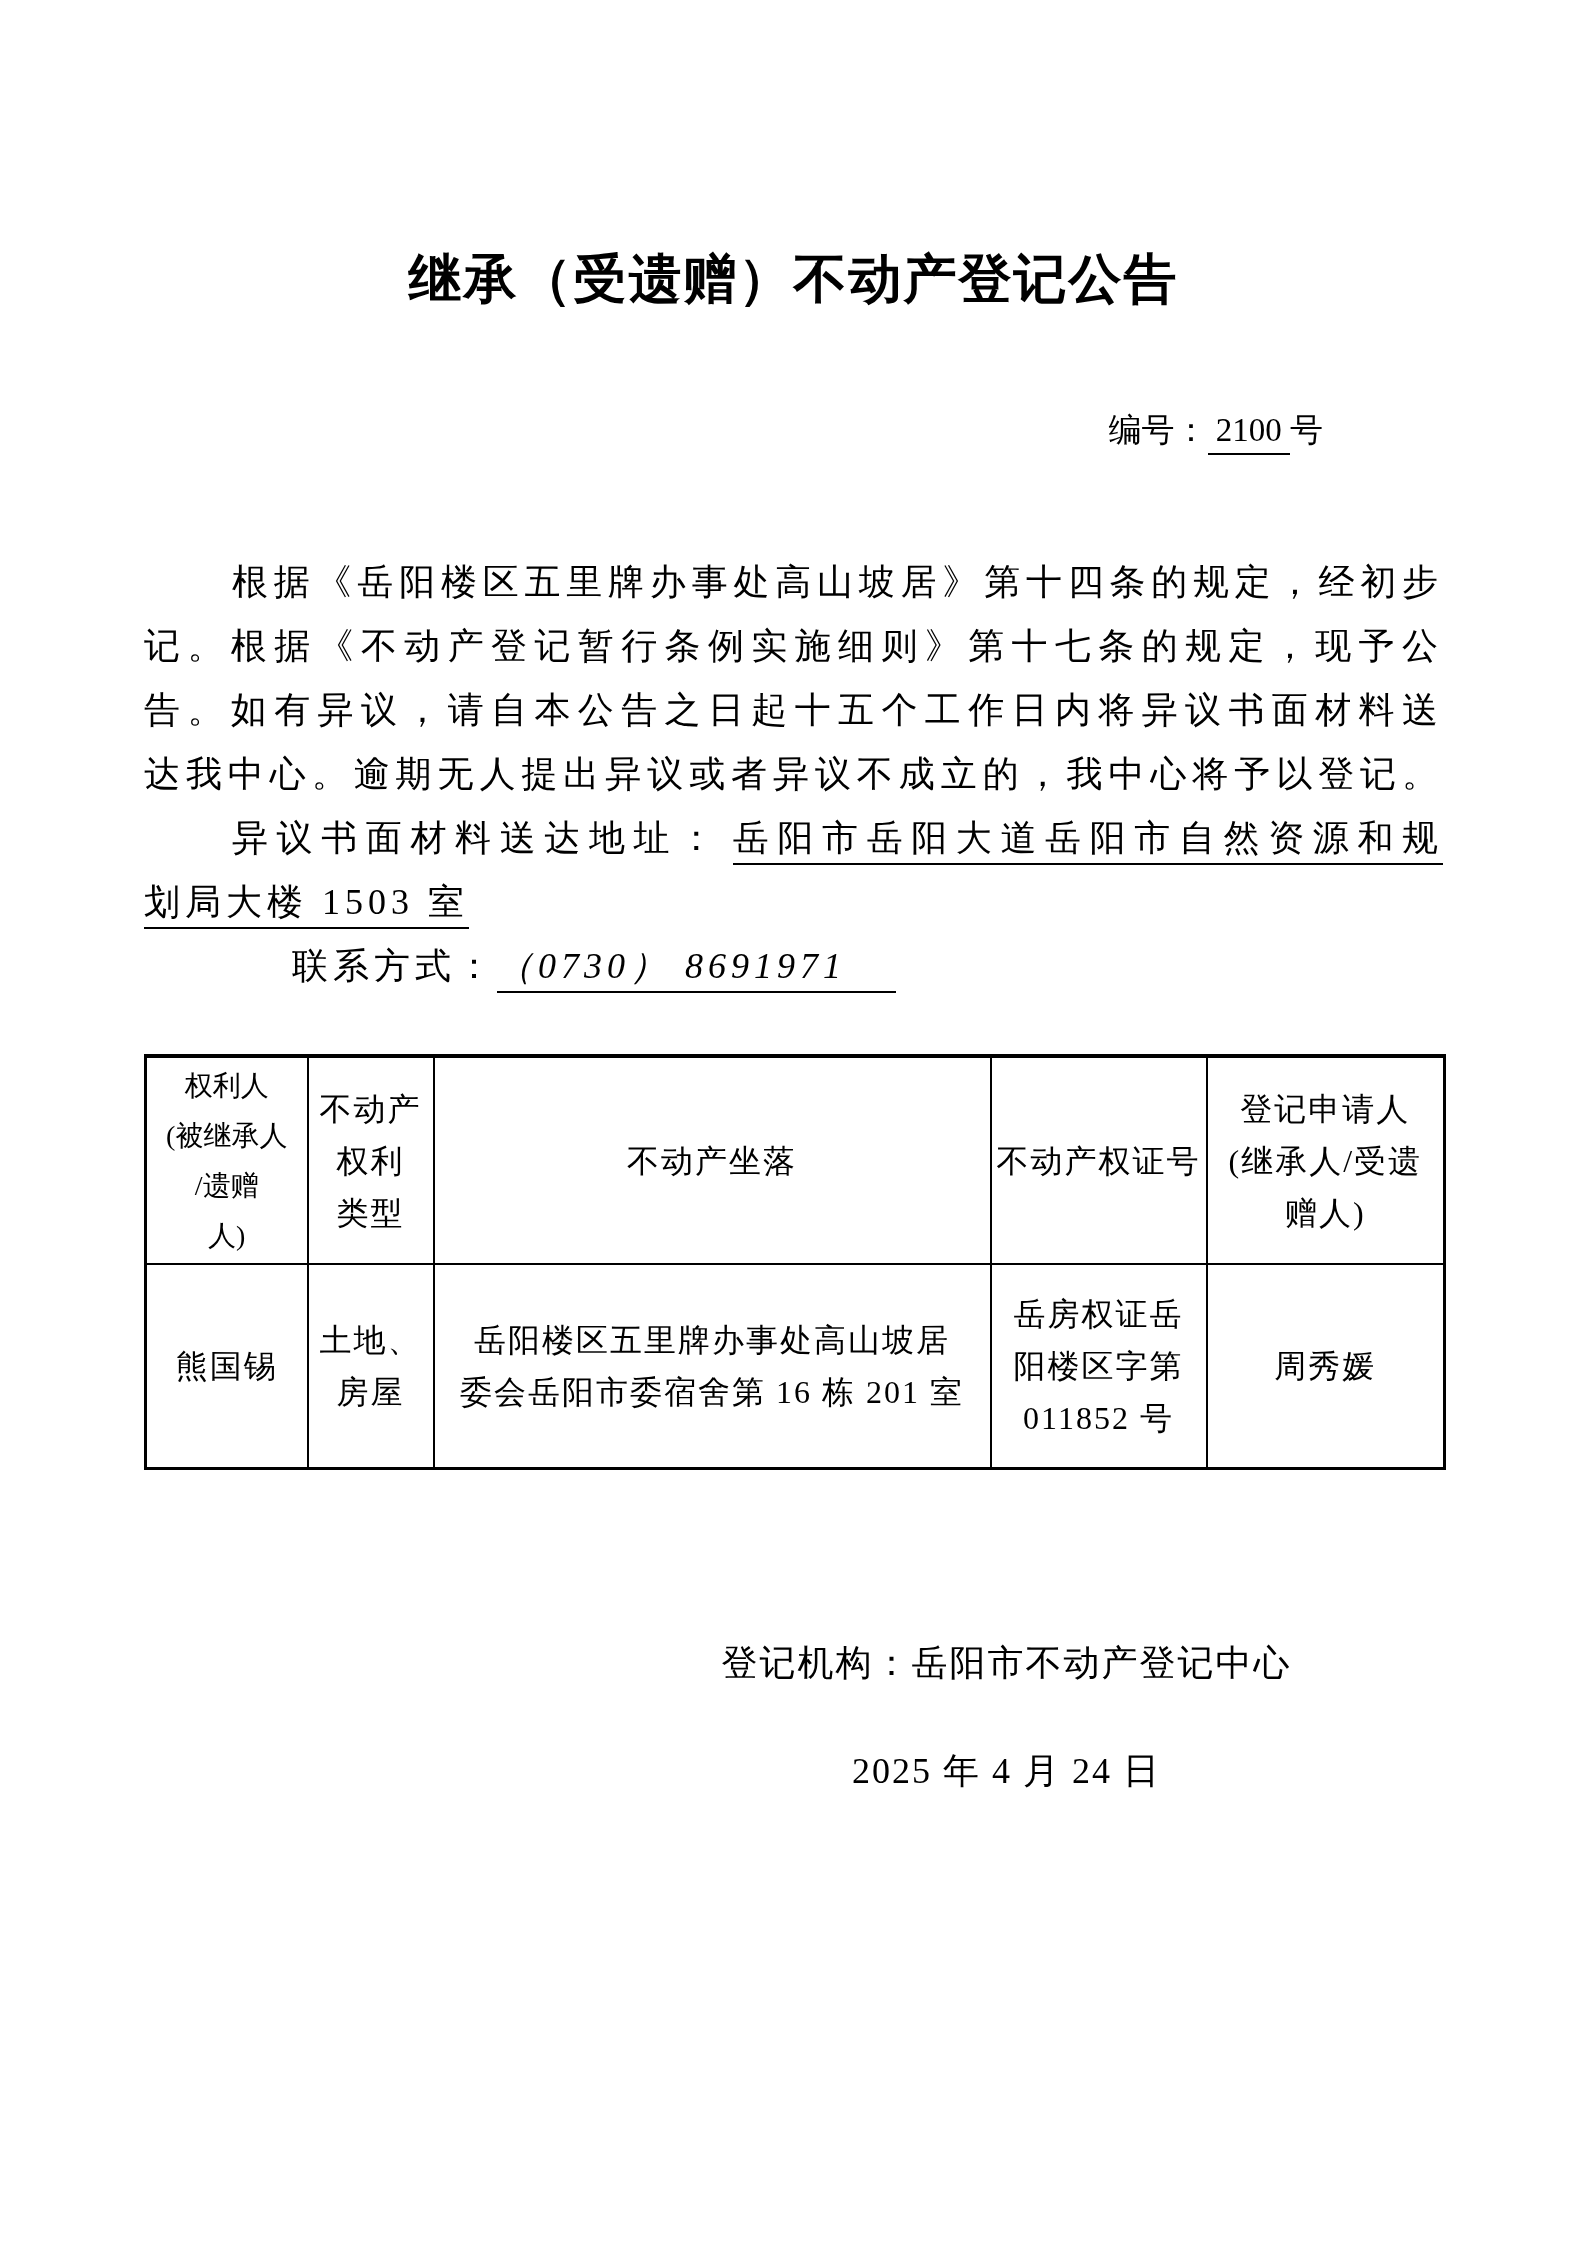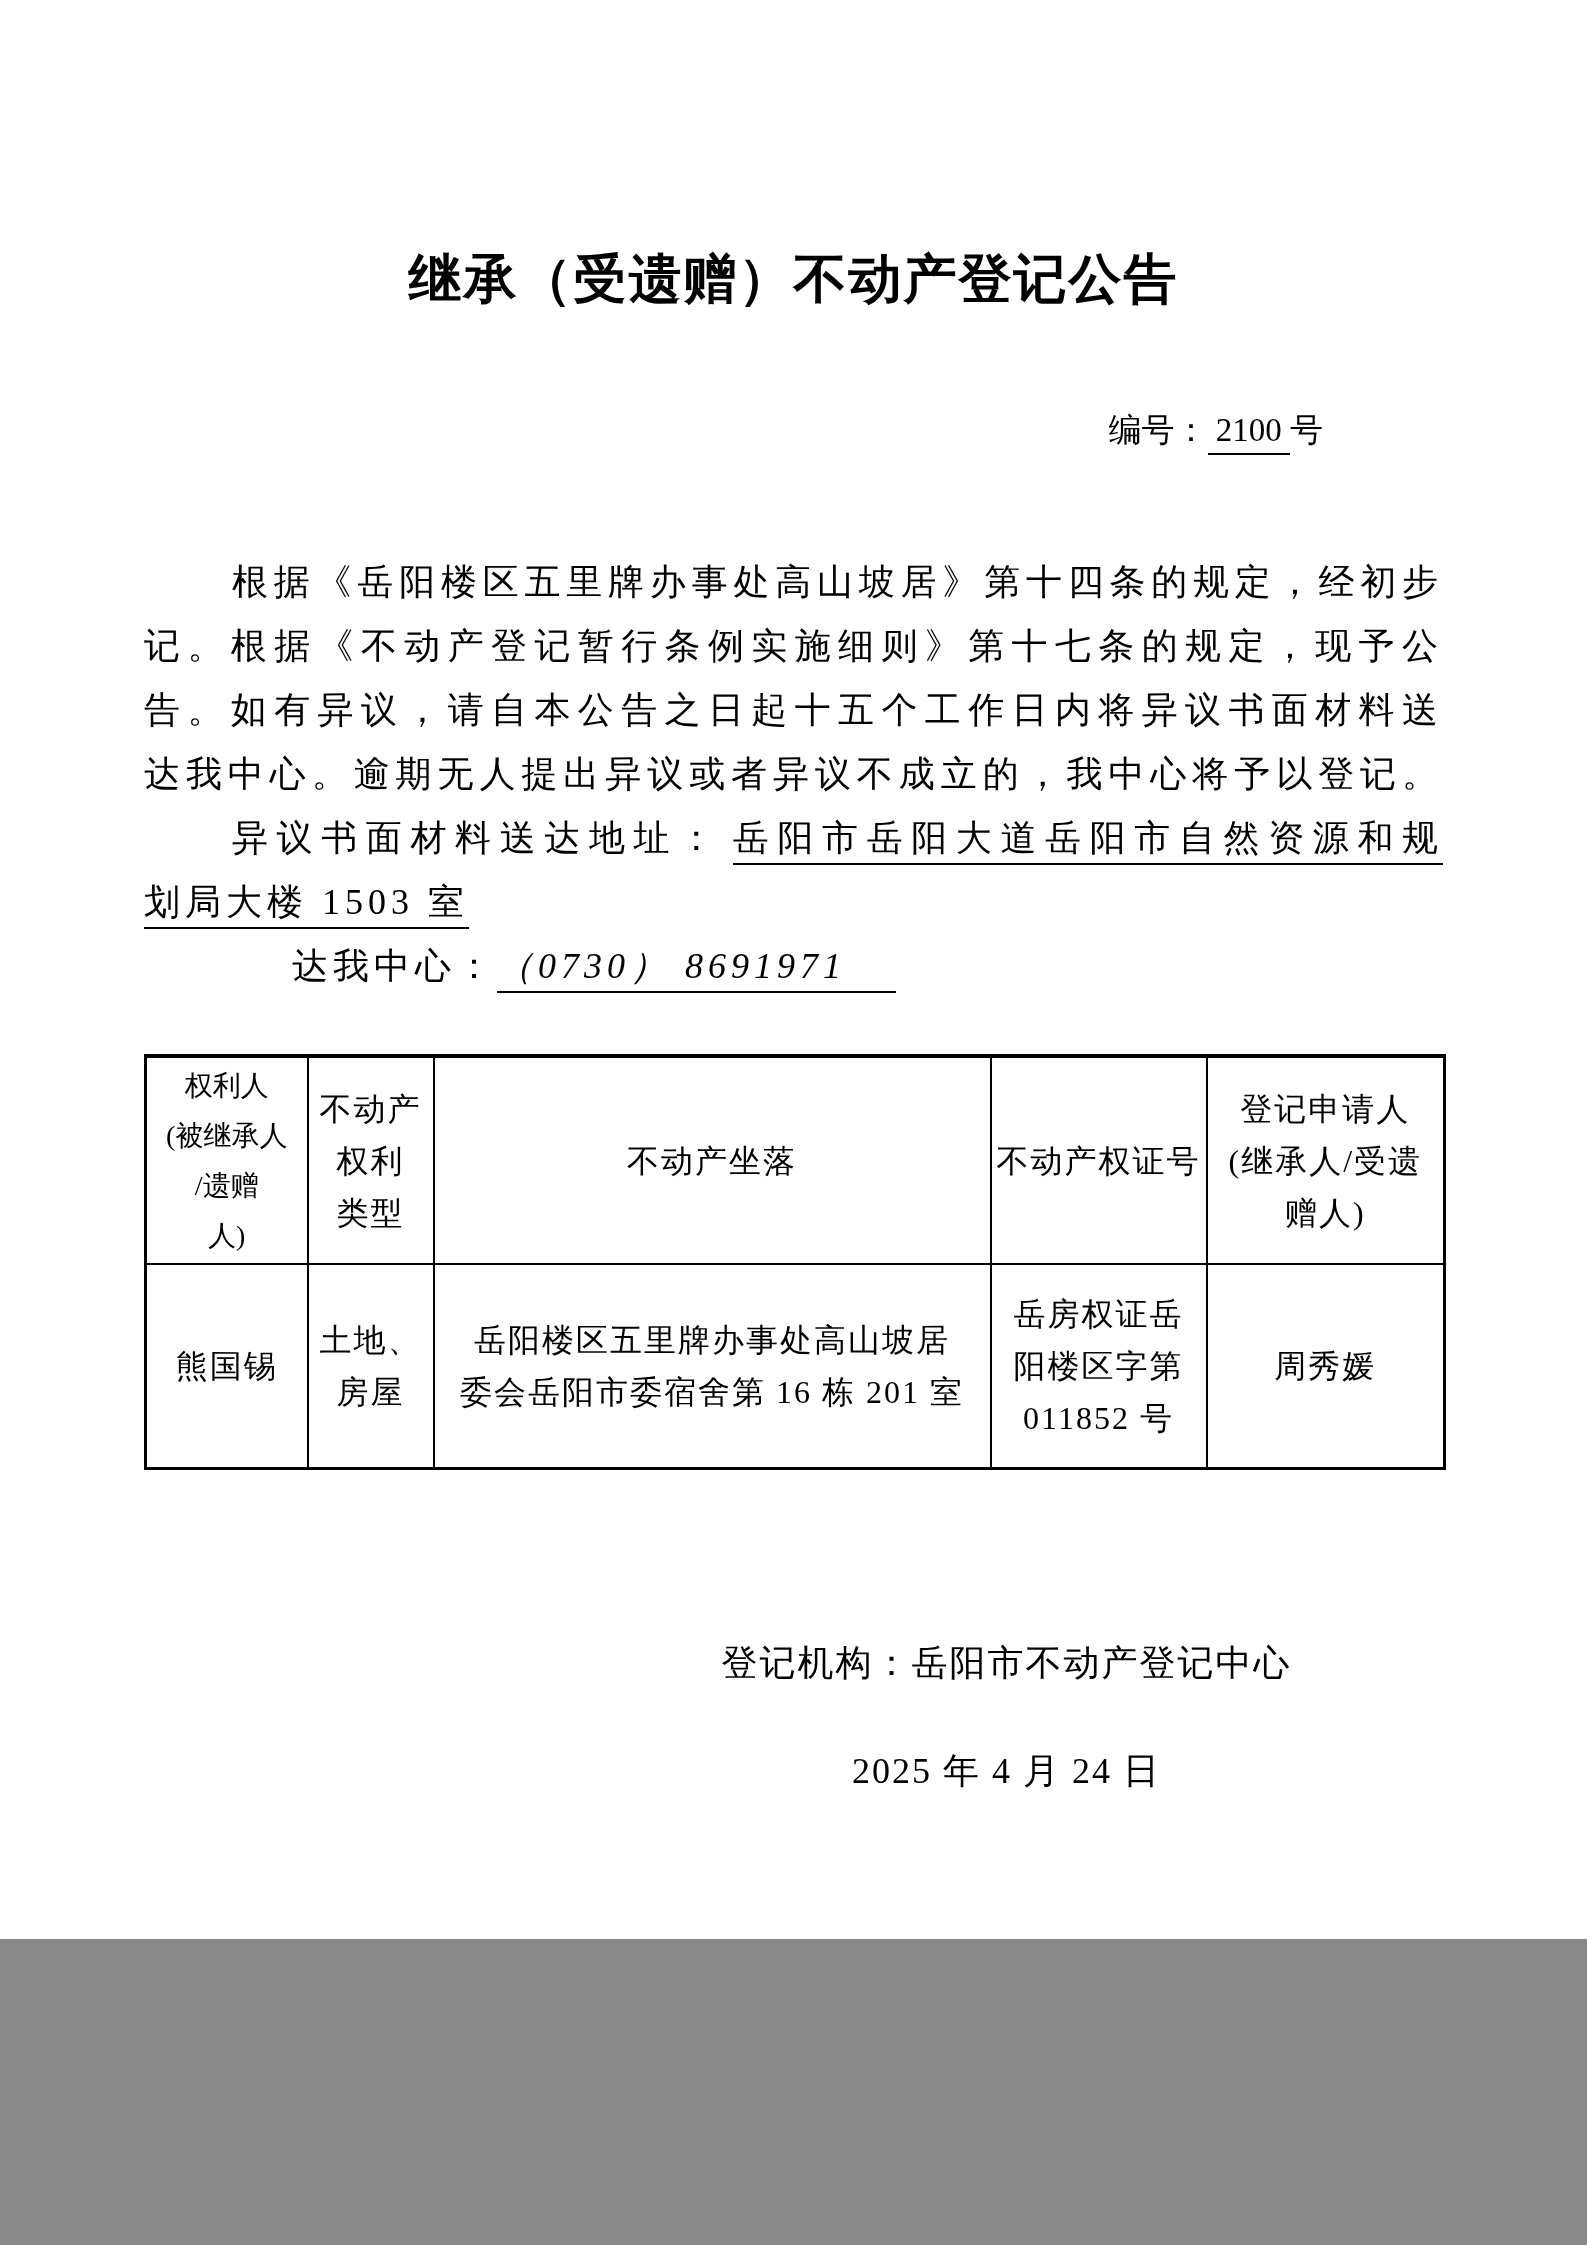--- a/index.html
+++ b/index.html
@@ -6,7 +6,7 @@
   .page {
     position: relative;
     width: 1587px;
-    height: 1939px;
+    height: 2245px;
     margin: 0 auto;
     background: #ffffff;
     color: #000;

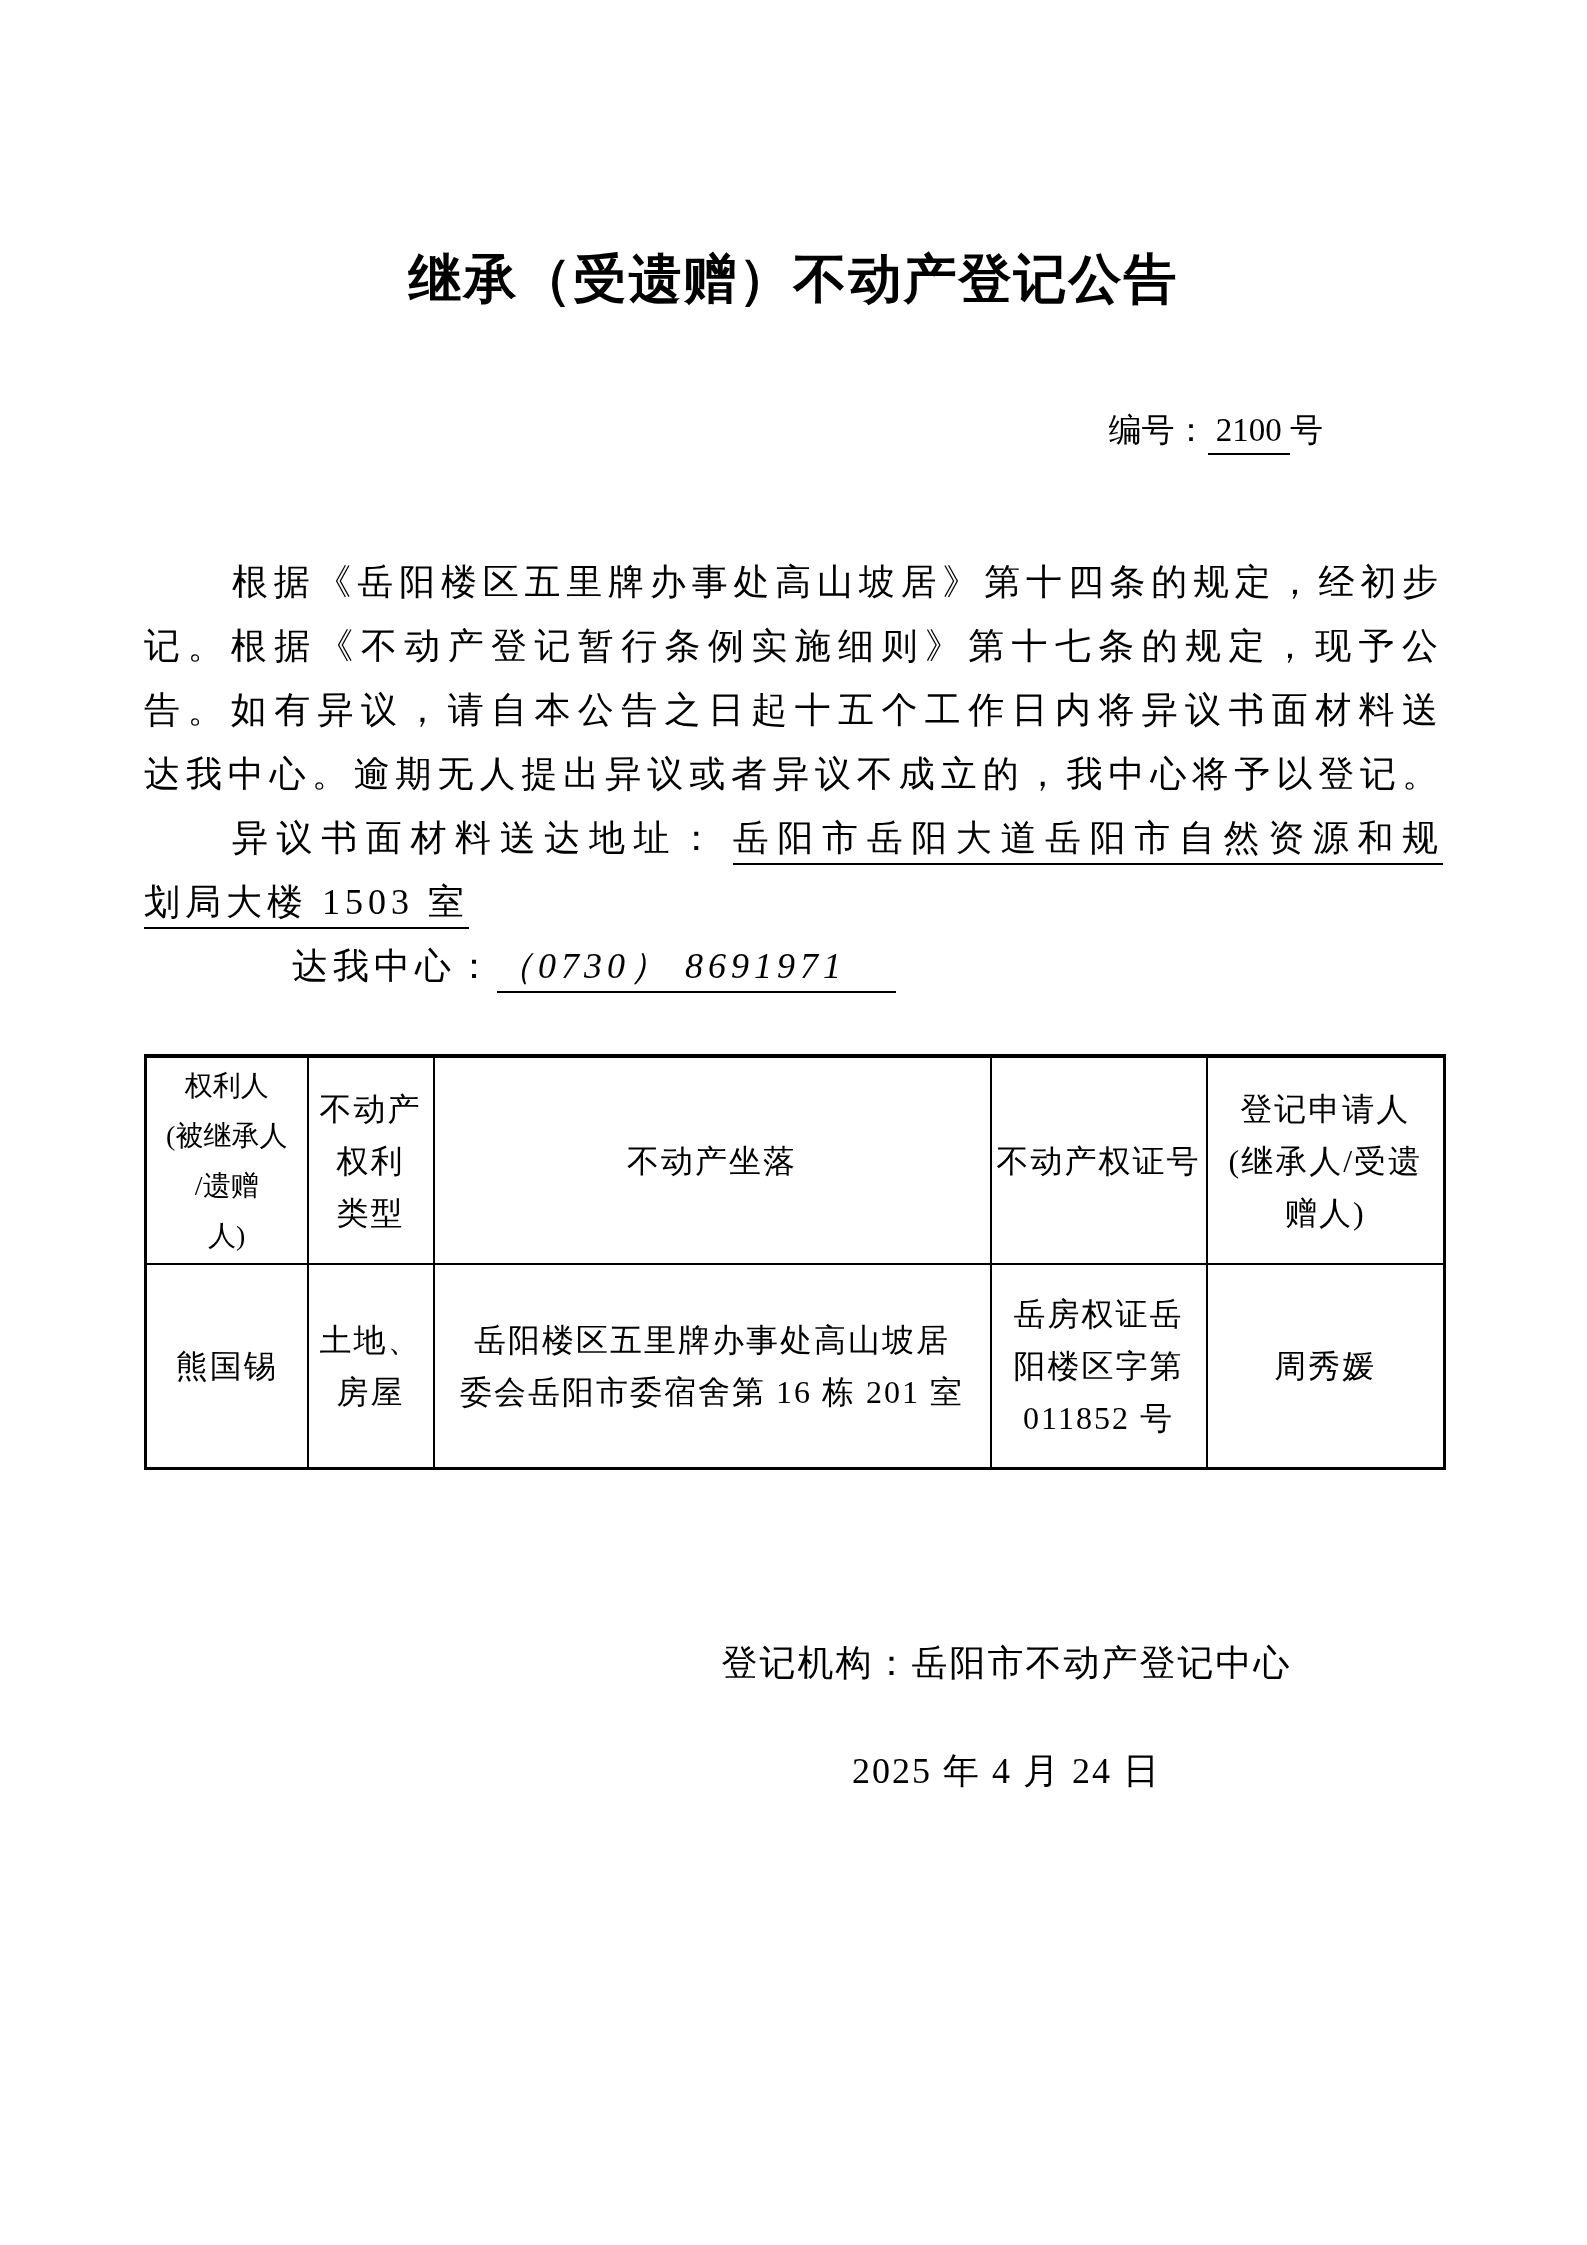--- a/index.html
+++ b/index.html
@@ -98,7 +98,7 @@
     <div class="jline">达我中心。逾期无人提出异议或者异议不成立的，我中心将予以登记。</div>
     <div class="jline indent"><span class="addr-label">异议书面材料送达地址：</span><span class="u">岳阳市岳阳大道岳阳市自然资源和规</span></div>
     <div class="jline last-left"><span class="u pre">划局大楼 1503 室</span></div>
-    <div class="jline last-left contact"><span>达我中心：</span><span class="u u-pad pre">（0730） 8691971</span></div>
+    <div class="jline last-left contact"><span>联系方式：</span><span class="u u-pad pre">（0730） 8691971</span></div>
   </div>
 
   <table class="reg-table">

